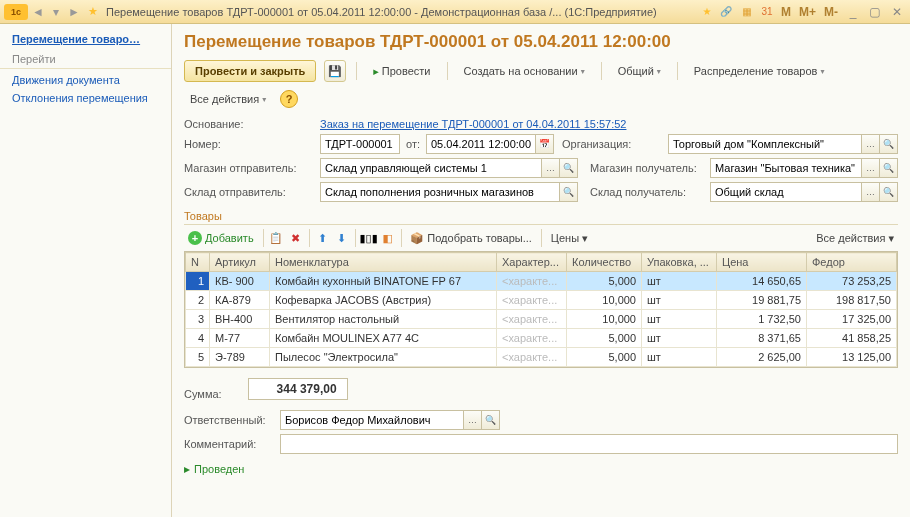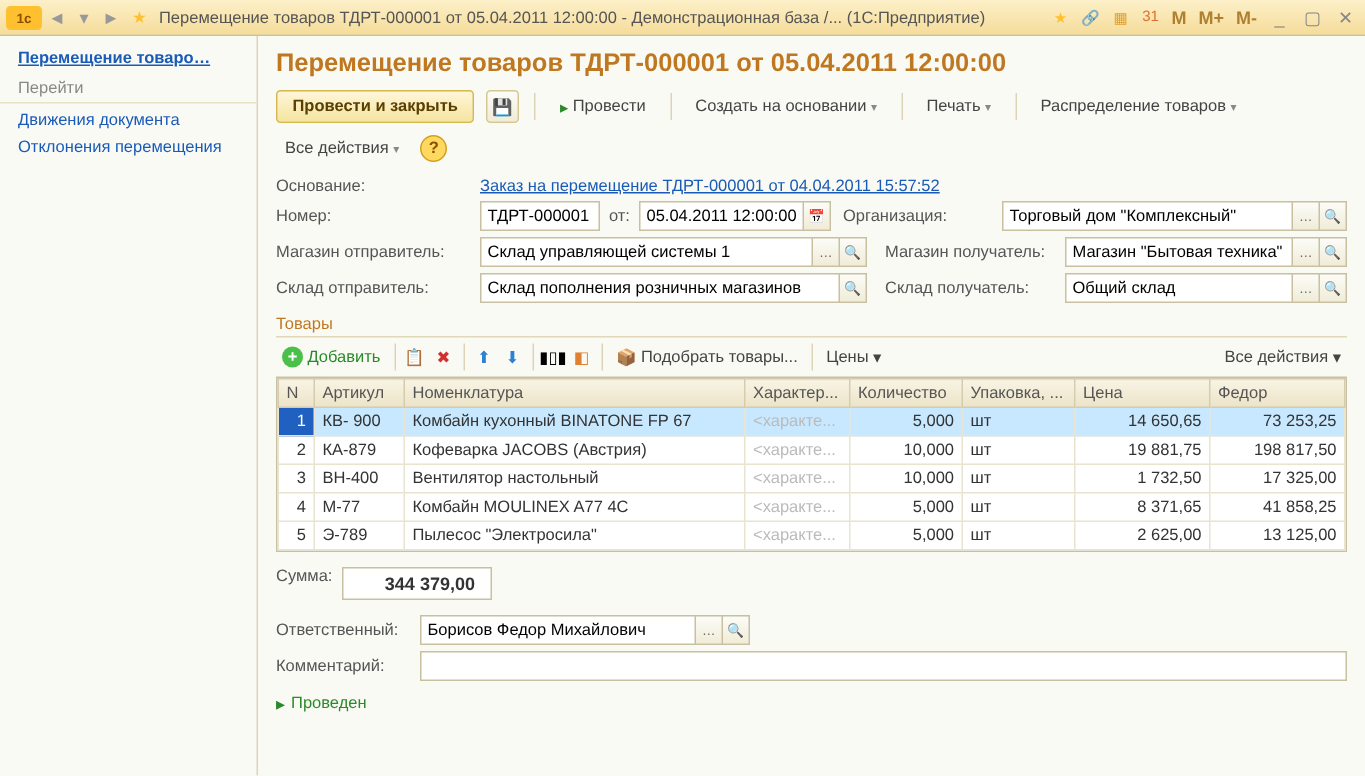--- a/index.html
+++ b/index.html
@@ -116,7 +116,7 @@
         </div>
       <div class="tb-sep"></div>
       <div class="btn-text">
-          <span>Печать</span>
+          <span>Общий</span>
           <span class="arrow">▾</span>
         </div>
       <div class="tb-sep"></div>

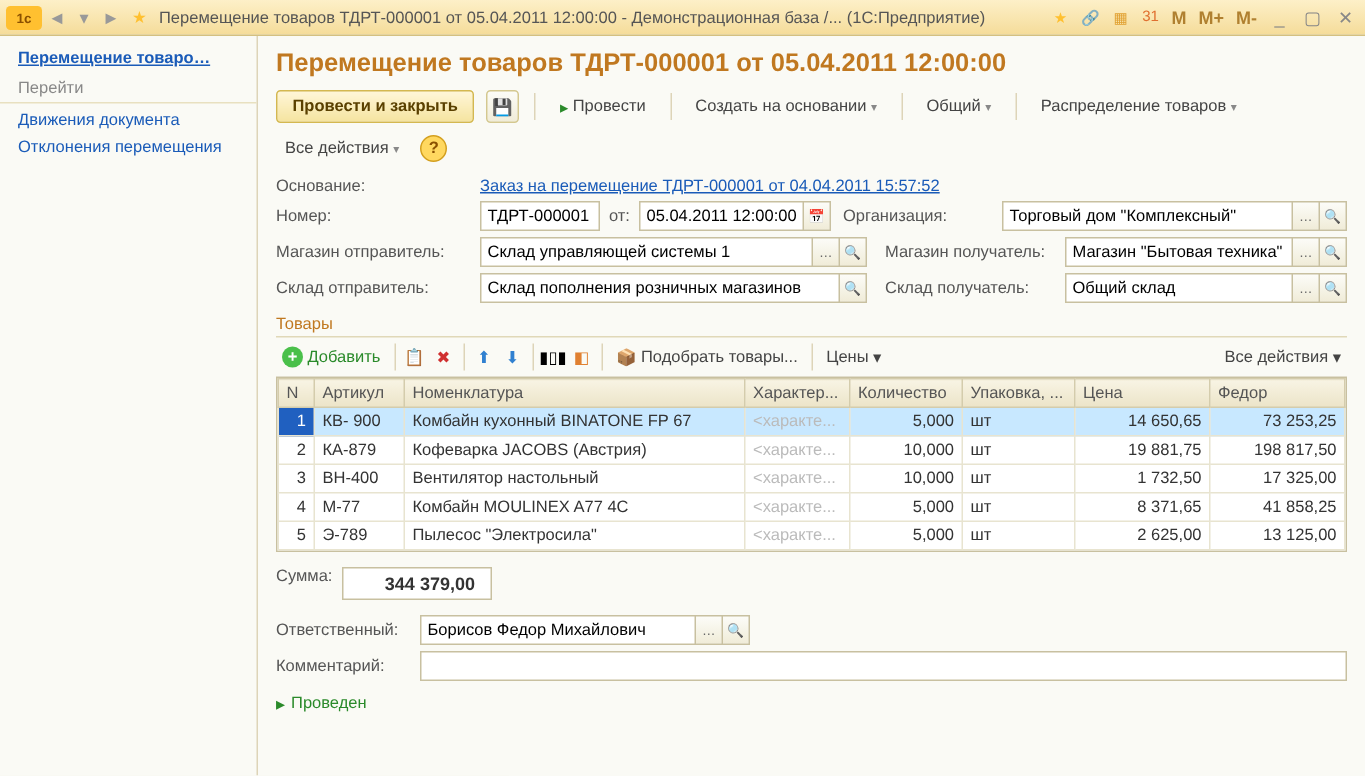--- a/index.html
+++ b/index.html
@@ -58,7 +58,7 @@
 .grid .num { text-align: right; }
 .grid .placeholder { color: #bbb; }
 
-.sum-row { display: flex; align-items: flex-start; gap: 6px; margin: 10px 0; }
+.sum-row { display: flex; align-items: flex-end; gap: 26px; margin: 10px 0; }
 .sum-box { border: 1px solid #c8c0a0; background: #fff; padding: 3px 10px; font-weight: bold; font-size: 12px; color: #333; min-width: 100px; text-align: right; }
 
 .status { display: flex; align-items: center; gap: 4px; margin-top: 8px; color: #2a8a2a; }

